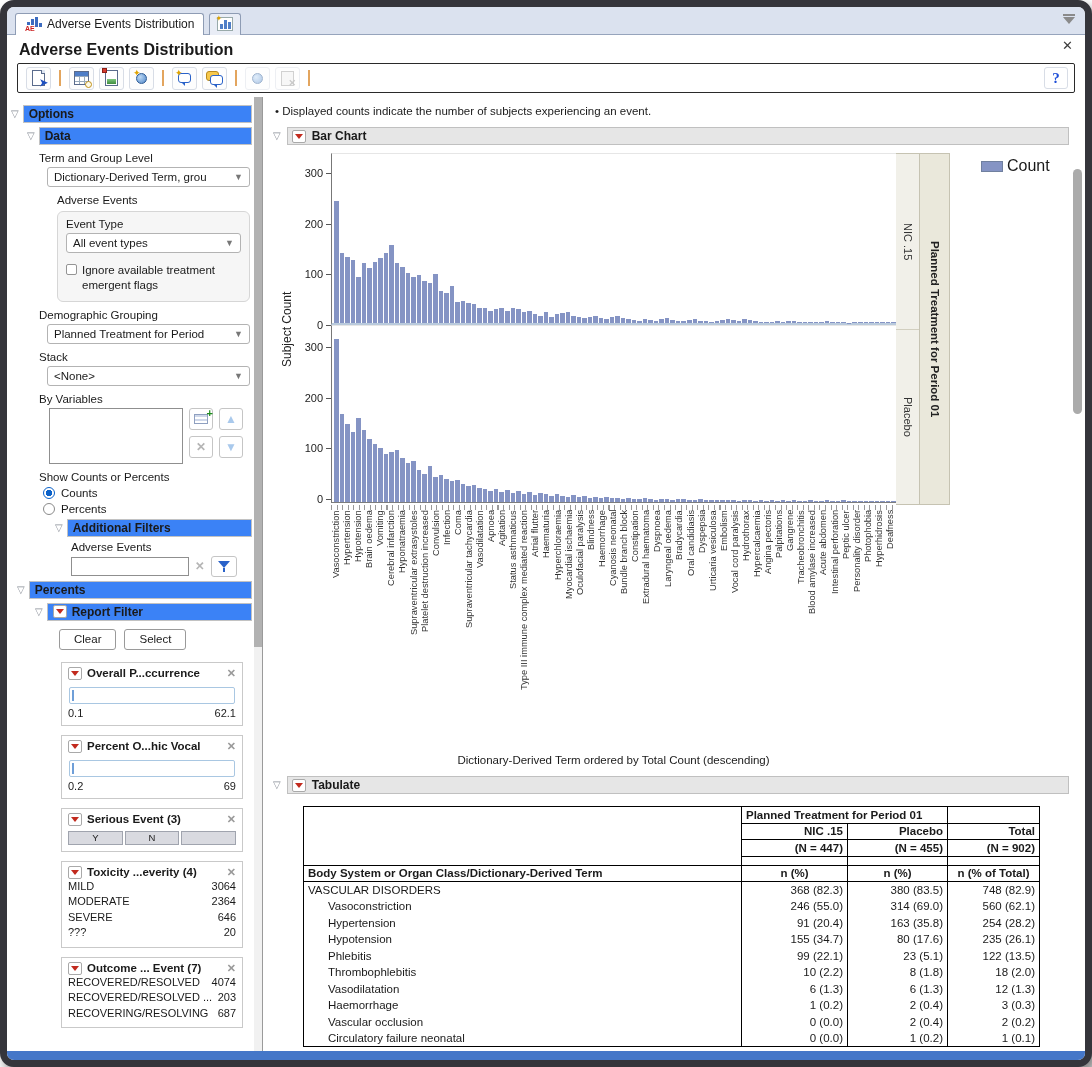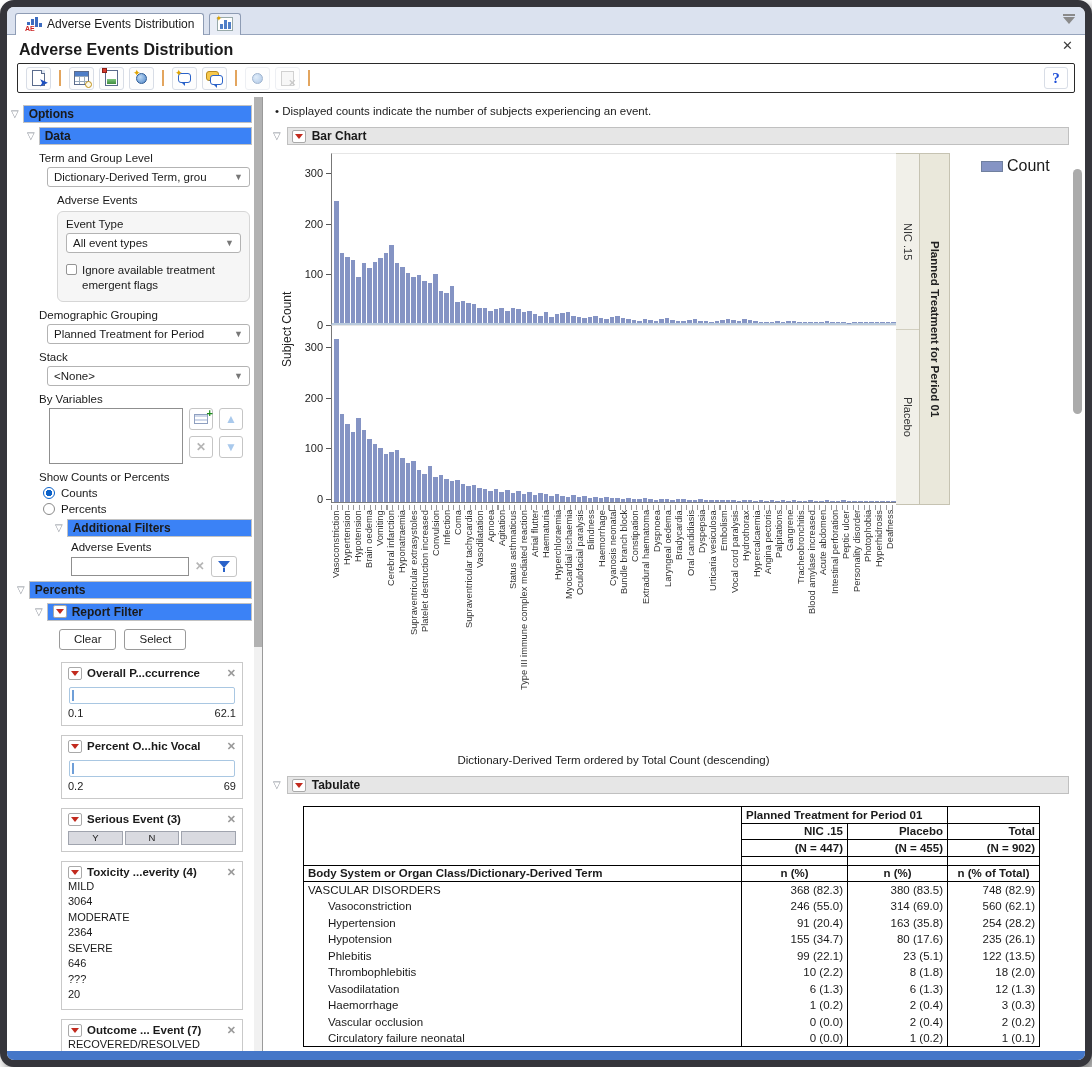--- a/index.html
+++ b/index.html
@@ -101,7 +101,7 @@
   .minmax{display:flex;justify-content:space-between;font-size:11px;}
   .segs{display:flex;gap:2px;margin-top:5px;}
   .seg{flex:1;height:14px;background:#d9dae0;border:1px solid #a0a4ae;font-size:9.5px;display:flex;align-items:center;justify-content:center;}
-  .frow{display:flex;justify-content:space-between;font-size:11px;line-height:15.5px;flex-direction:column;}
+  .frow{display:flex;justify-content:space-between;font-size:11px;line-height:15.5px;}
   
   .main{flex:1;position:relative;padding:6px 16px 0 10px;overflow:hidden;}
   .note{font-size:11.5px;margin:2px 0 2px 2px;}

